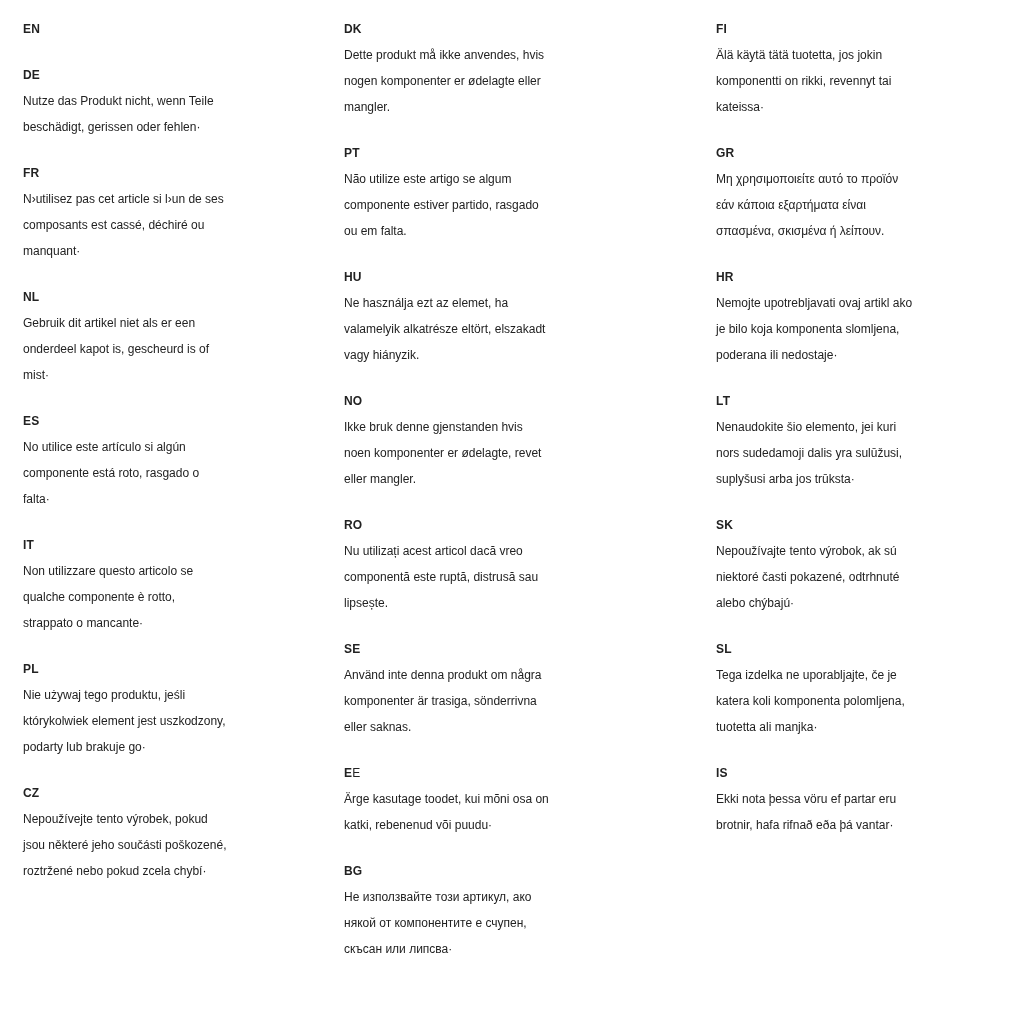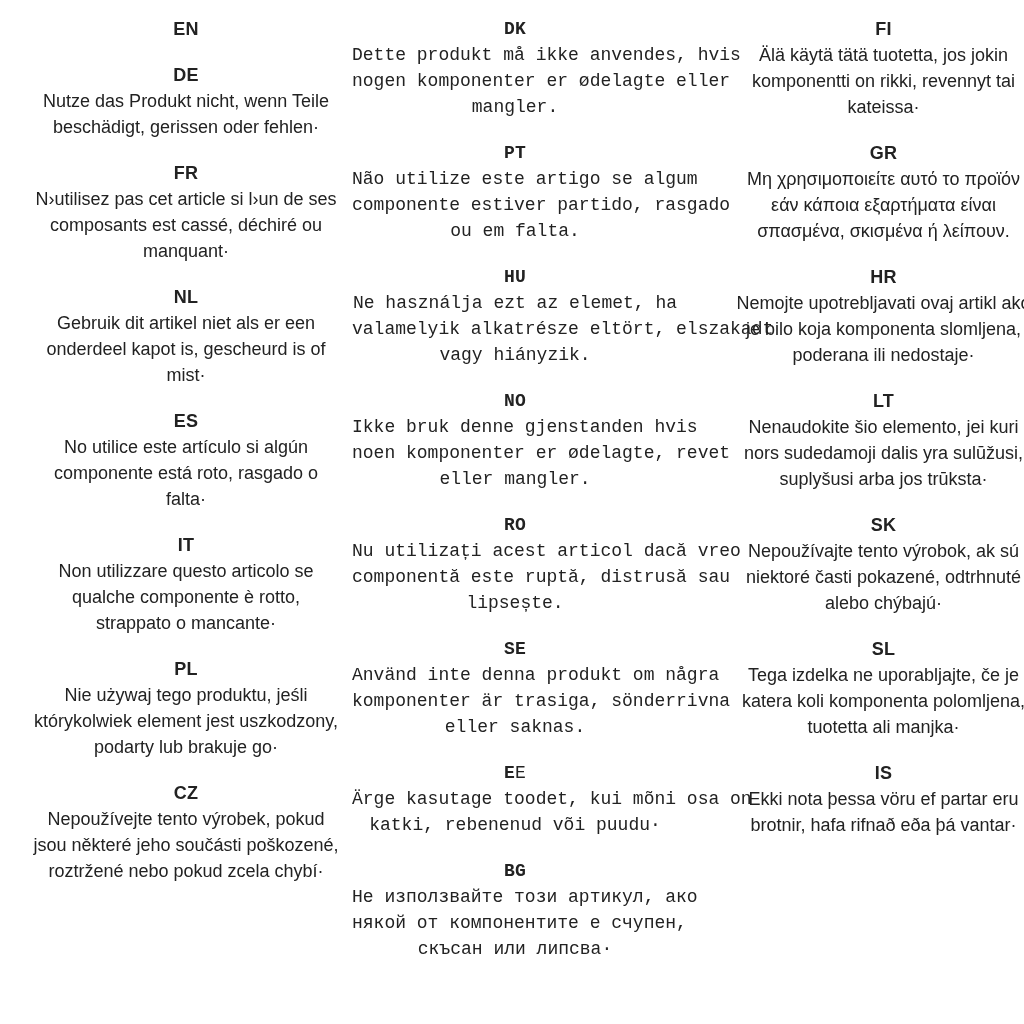--- a/index.html
+++ b/index.html
@@ -23,9 +23,8 @@
   .col {
     position: absolute;
     top: 16px;
-    font-size: 18px;
+    font-size: 12px;
     line-height: 26px;
-    text-align: center;
   }
   .col-1 { left: 23px;  width: 326px; }
   .col-2 { left: 352px; width: 326px; font-family: Liberation Mono, monospace; }

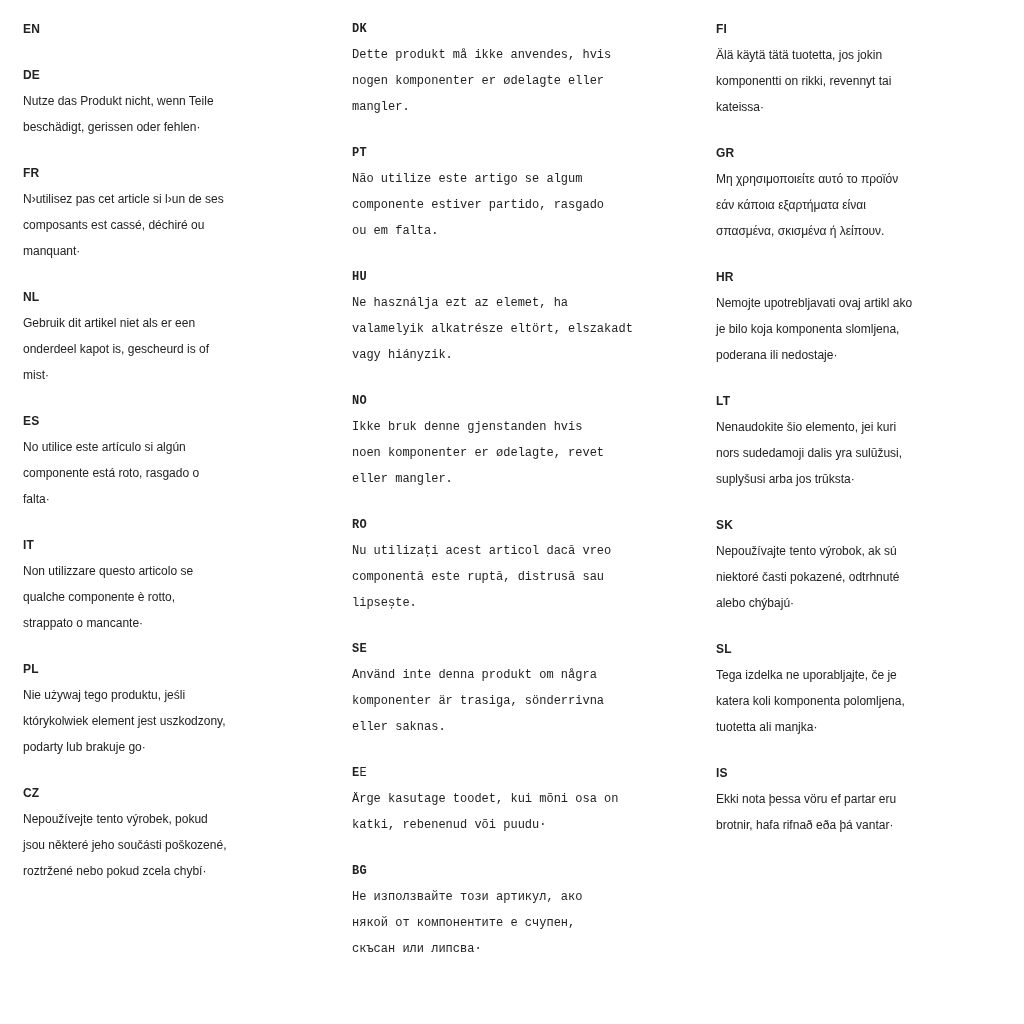--- a/index.html
+++ b/index.html
@@ -27,7 +27,7 @@
     line-height: 26px;
   }
   .col-1 { left: 23px;  width: 326px; }
-  .col-2 { left: 352px; width: 326px; font-family: Liberation Mono, monospace; }
+  .col-2 { left: 344px; width: 326px; }
   .col-3 { left: 716px; width: 335px; }
   .block {
     margin: 0 0 20px 0;

